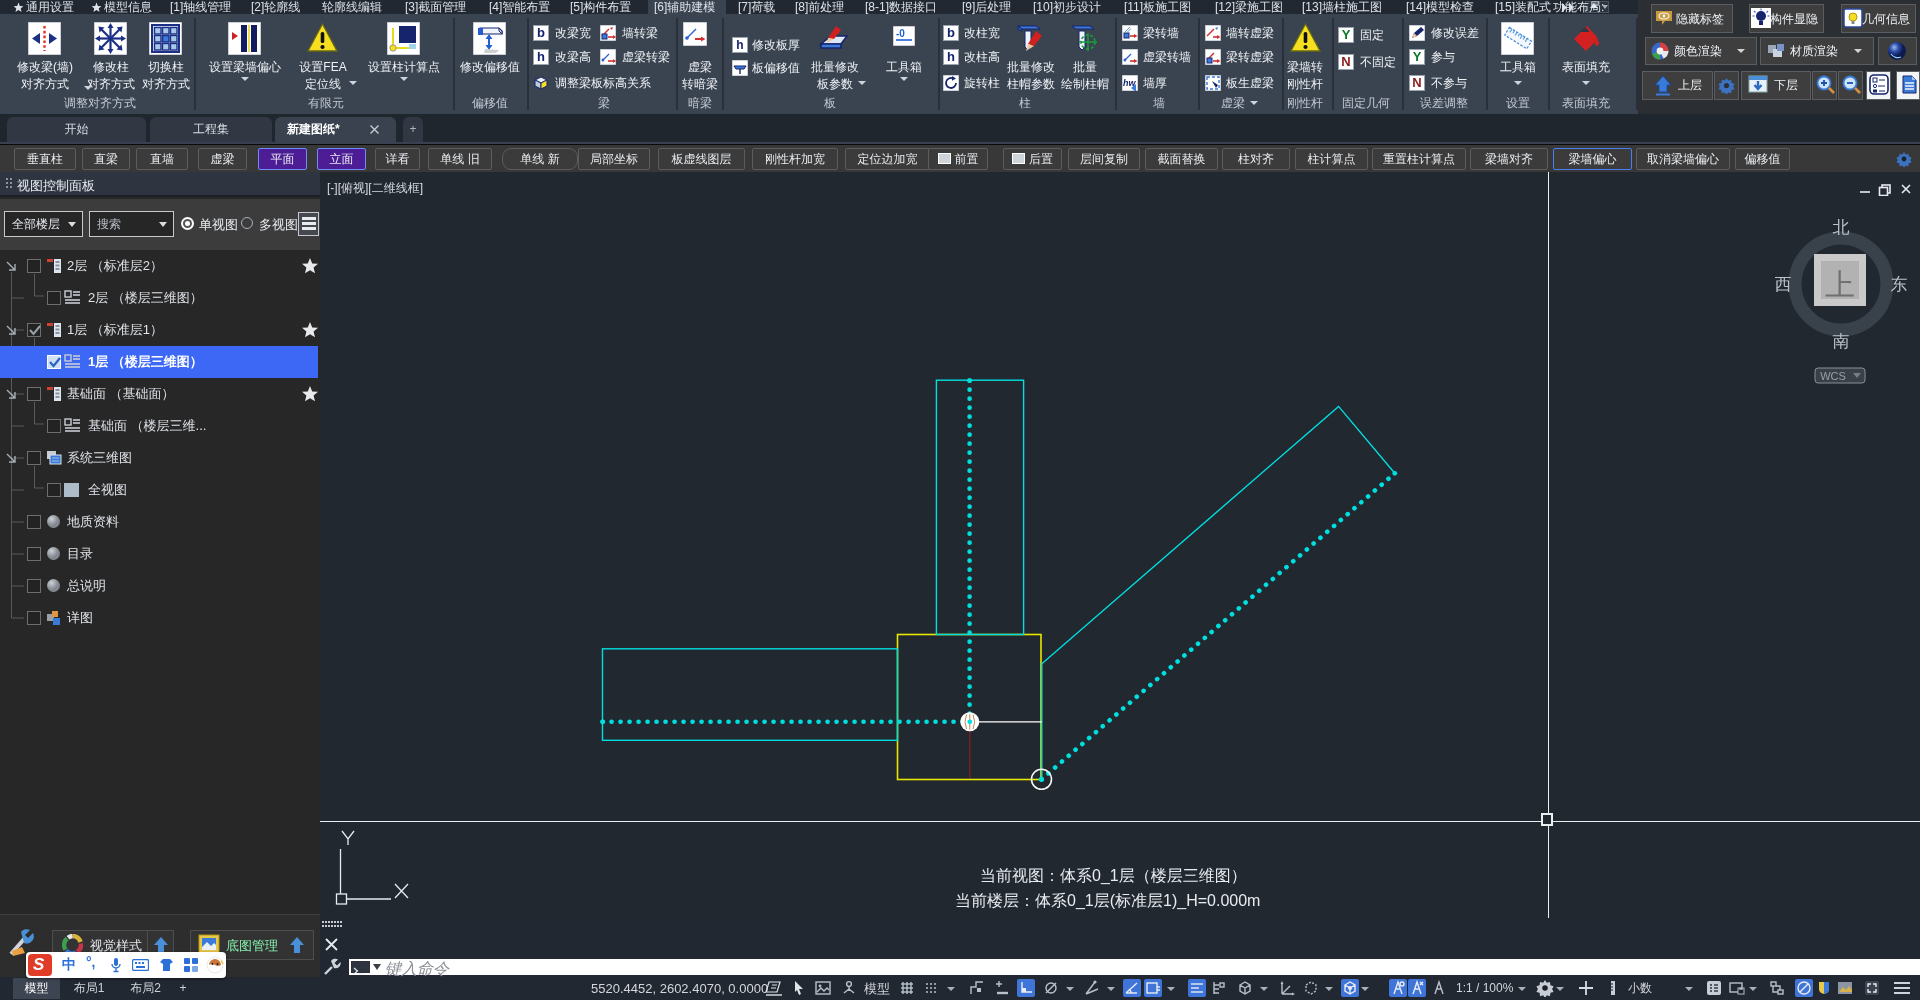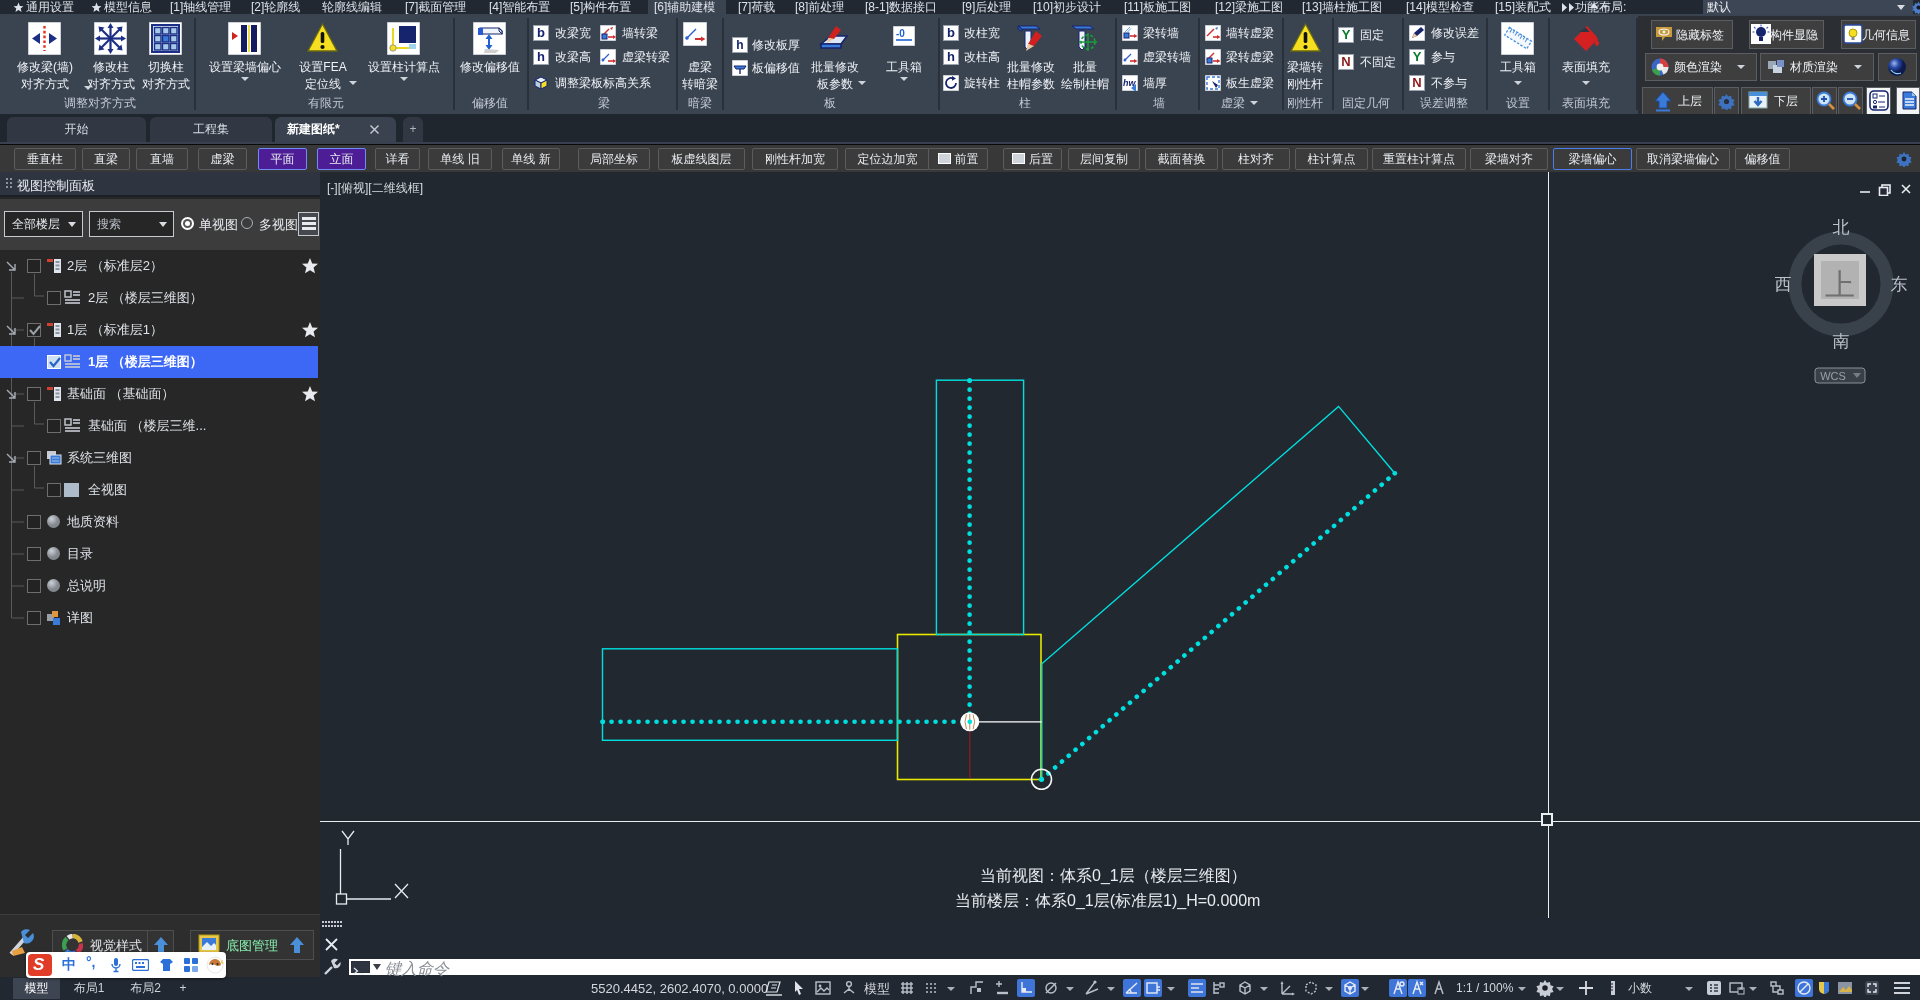--- a/index.html
+++ b/index.html
@@ -65,7 +65,7 @@
 <div class="mtab" style="left:170px;">[1]轴线管理</div>
 <div class="mtab" style="left:251px;">[2]轮廓线</div>
 <div class="mtab" style="left:322px;">轮廓线编辑</div>
-<div class="mtab" style="left:405px;">[7]截面管理</div>
+<div class="mtab" style="left:405px;">[3]截面管理</div>
 <div class="mtab" style="left:489px;">[4]智能布置</div>
 <div class="mtab" style="left:570px;">[5]构件布置</div>
 <div class="mtab" style="left:654px;">[6]辅助建模</div>

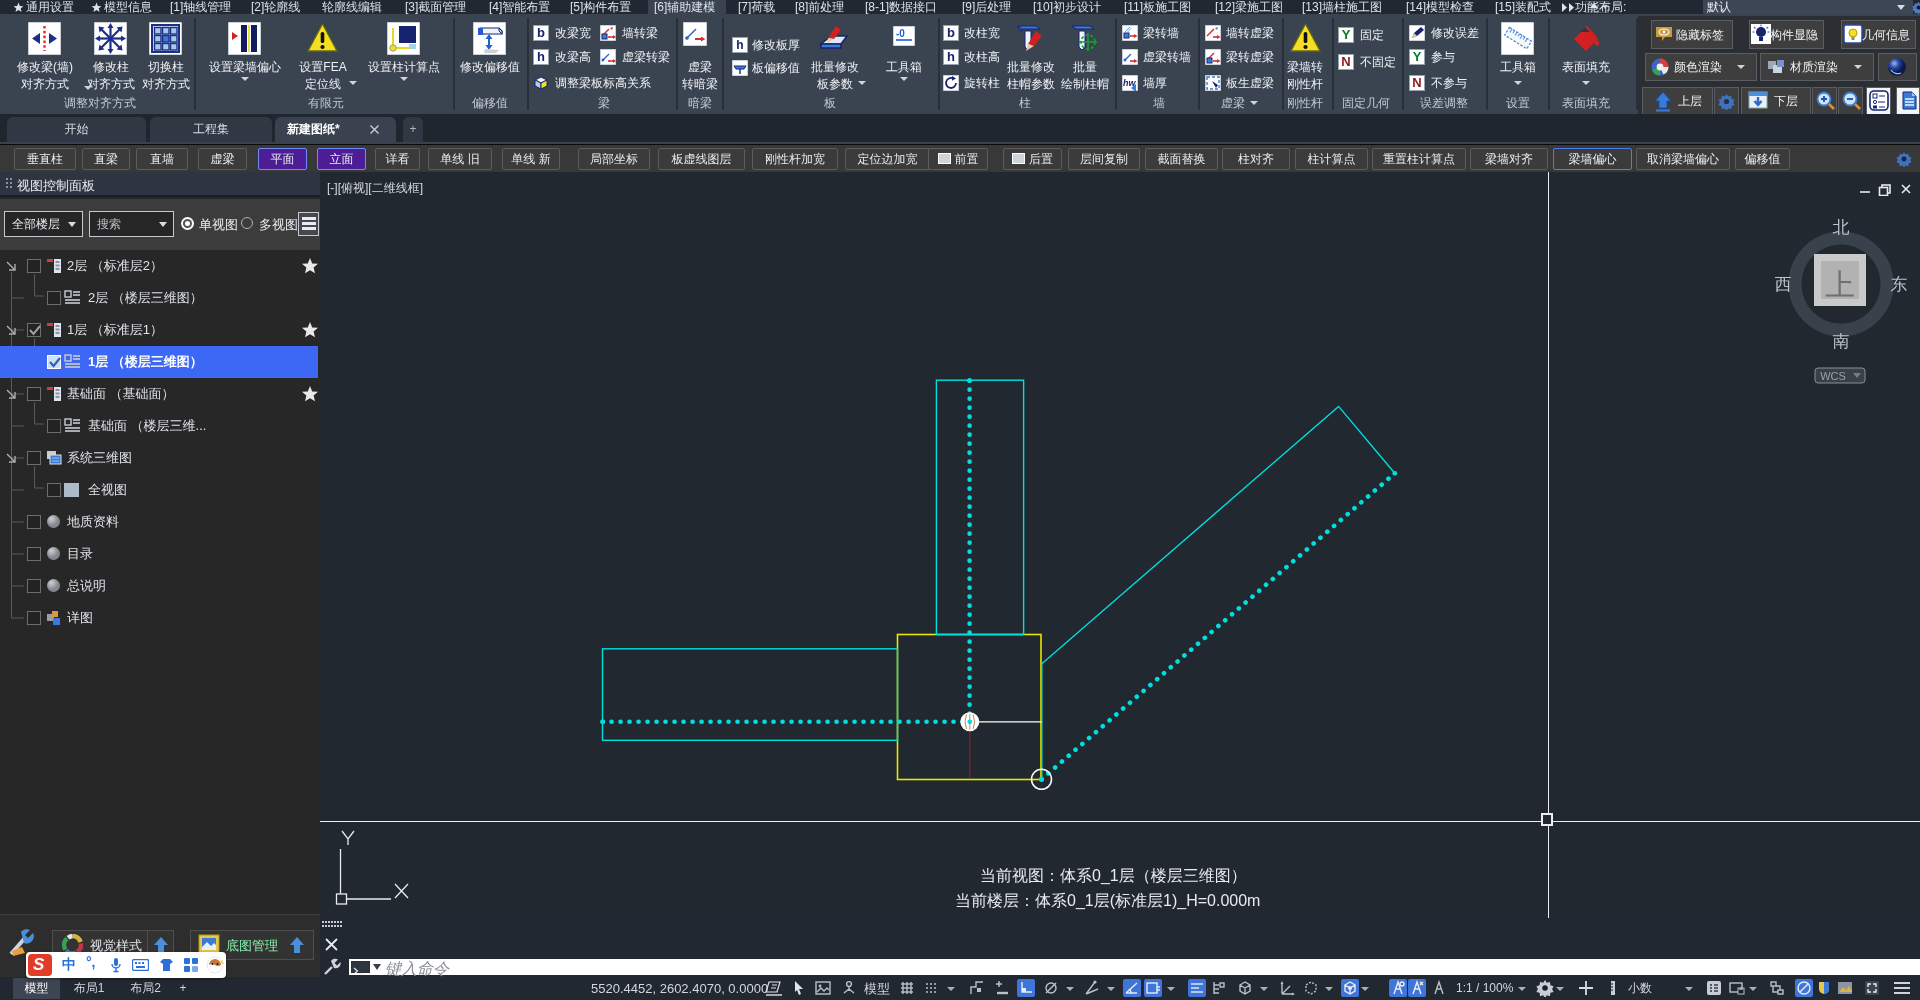--- a/index.html
+++ b/index.html
@@ -85,7 +85,7 @@
 <div style="position:absolute;left:1585px;top:1px;width:24px;height:12px;background:#2c3440;border:1px solid #4a5260;"></div>
 <div style="position:absolute;left:1590px;top:3px;width:0;height:0;border-left:4px solid transparent;border-right:4px solid transparent;border-bottom:5px solid #e8ebef;"></div>
 <div style="position:absolute;left:1602px;top:5px;width:0;height:0;border-left:3px solid transparent;border-right:3px solid transparent;border-top:4px solid #aab0b8;"></div>
-<div class="mtab" style="left:1553px;margin-left:22px;">功能布局:</div>
+<div class="mtab" style="left:1553px;">功能布局:</div>
 <div style="position:absolute;left:1703px;top:0;width:210px;height:14px;background:#3d4654;color:#eef1f5;font-size:12px;line-height:14px;padding-left:4px;">默认</div>
 <div style="position:absolute;left:1897px;top:5px;width:0;height:0;border-left:4px solid transparent;border-right:4px solid transparent;border-top:5px solid #d8dce2;"></div>
 <svg style="position:absolute;left:1912px;top:1px;" width="13" height="13" viewBox="0 0 17 17">

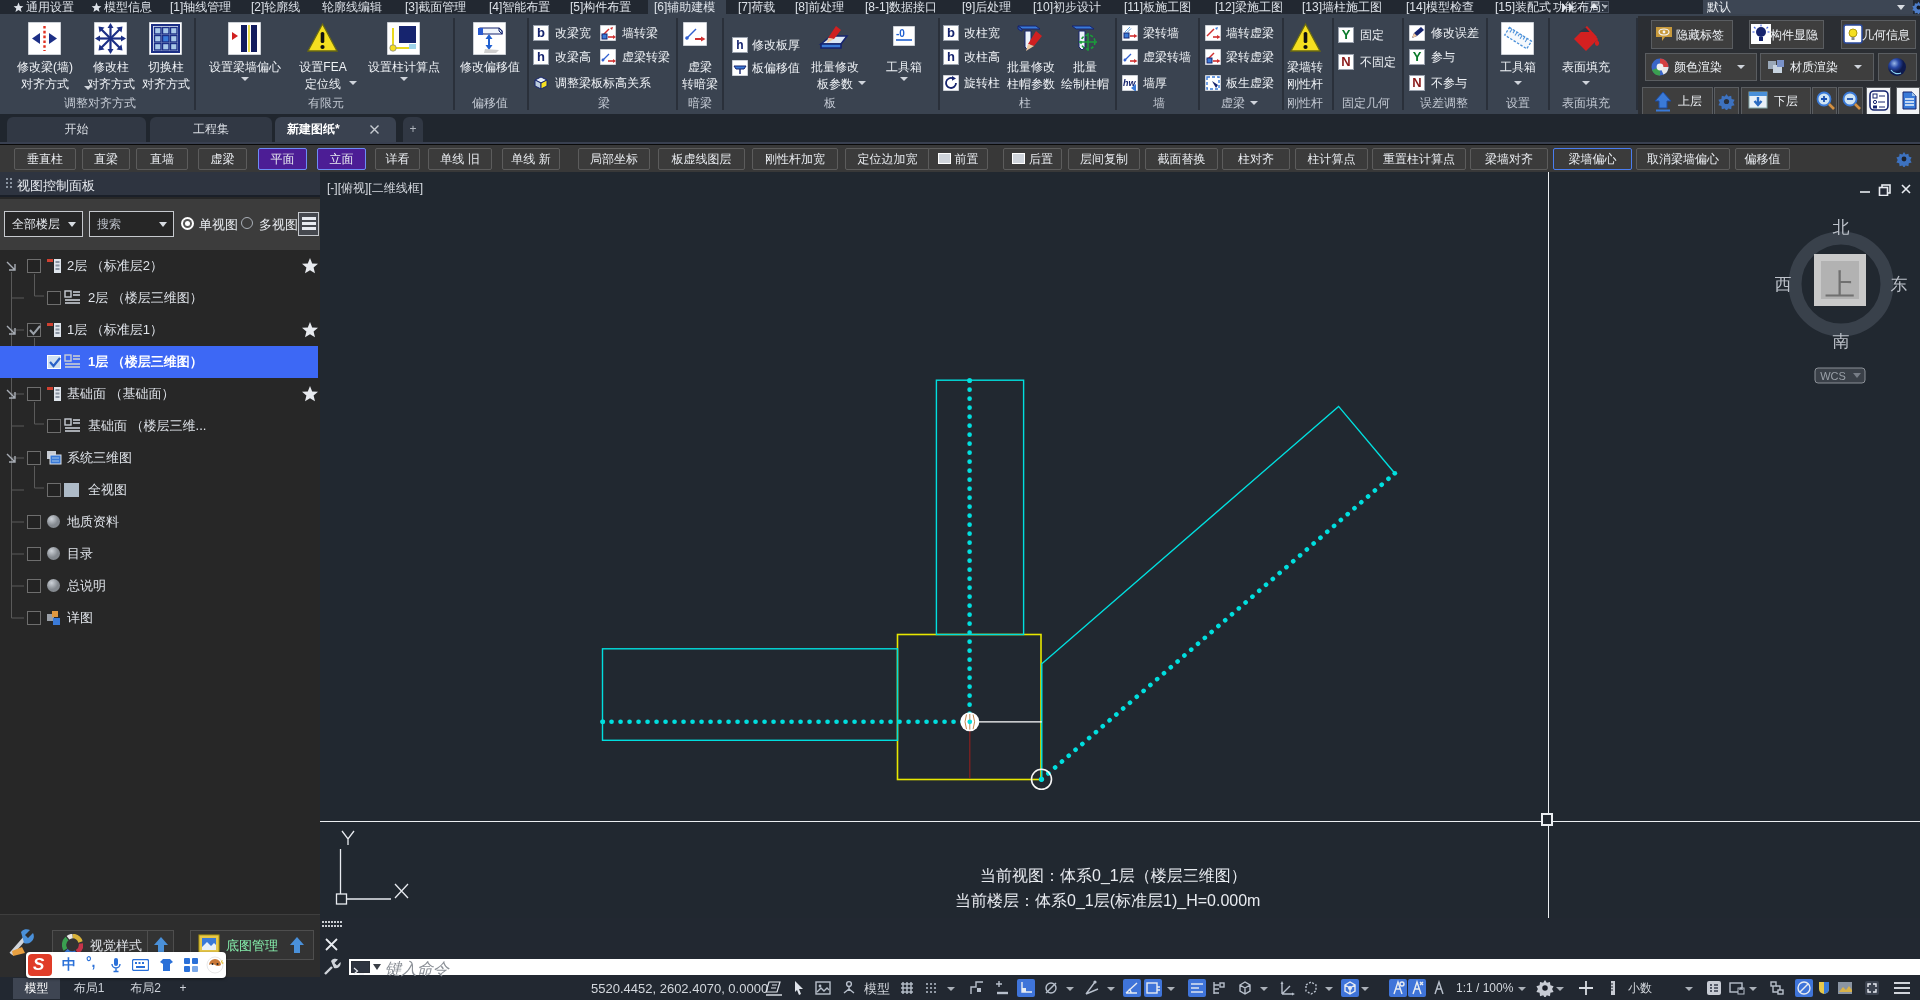--- a/index.html
+++ b/index.html
@@ -20,7 +20,7 @@
 .wbox{background:#fff;border:1px solid #9aa2ae;}
 .carat{position:absolute;width:0;height:0;border-left:4px solid transparent;border-right:4px solid transparent;border-top:4px solid #cfd4db;}
 
-#rpanel{left:1638px;top:16px;width:282px;height:127px;background:#2b2e33;}
+#rpanel{left:1638px;top:0;width:282px;height:127px;background:#2b2e33;}
 .rbtn{position:absolute;background:#3e3e3e;border:1px solid #5a5d61;color:#e8ebf0;font-size:12px;}
 
 #tabbar{left:0;top:114px;width:1920px;height:28px;background:#20262e;}

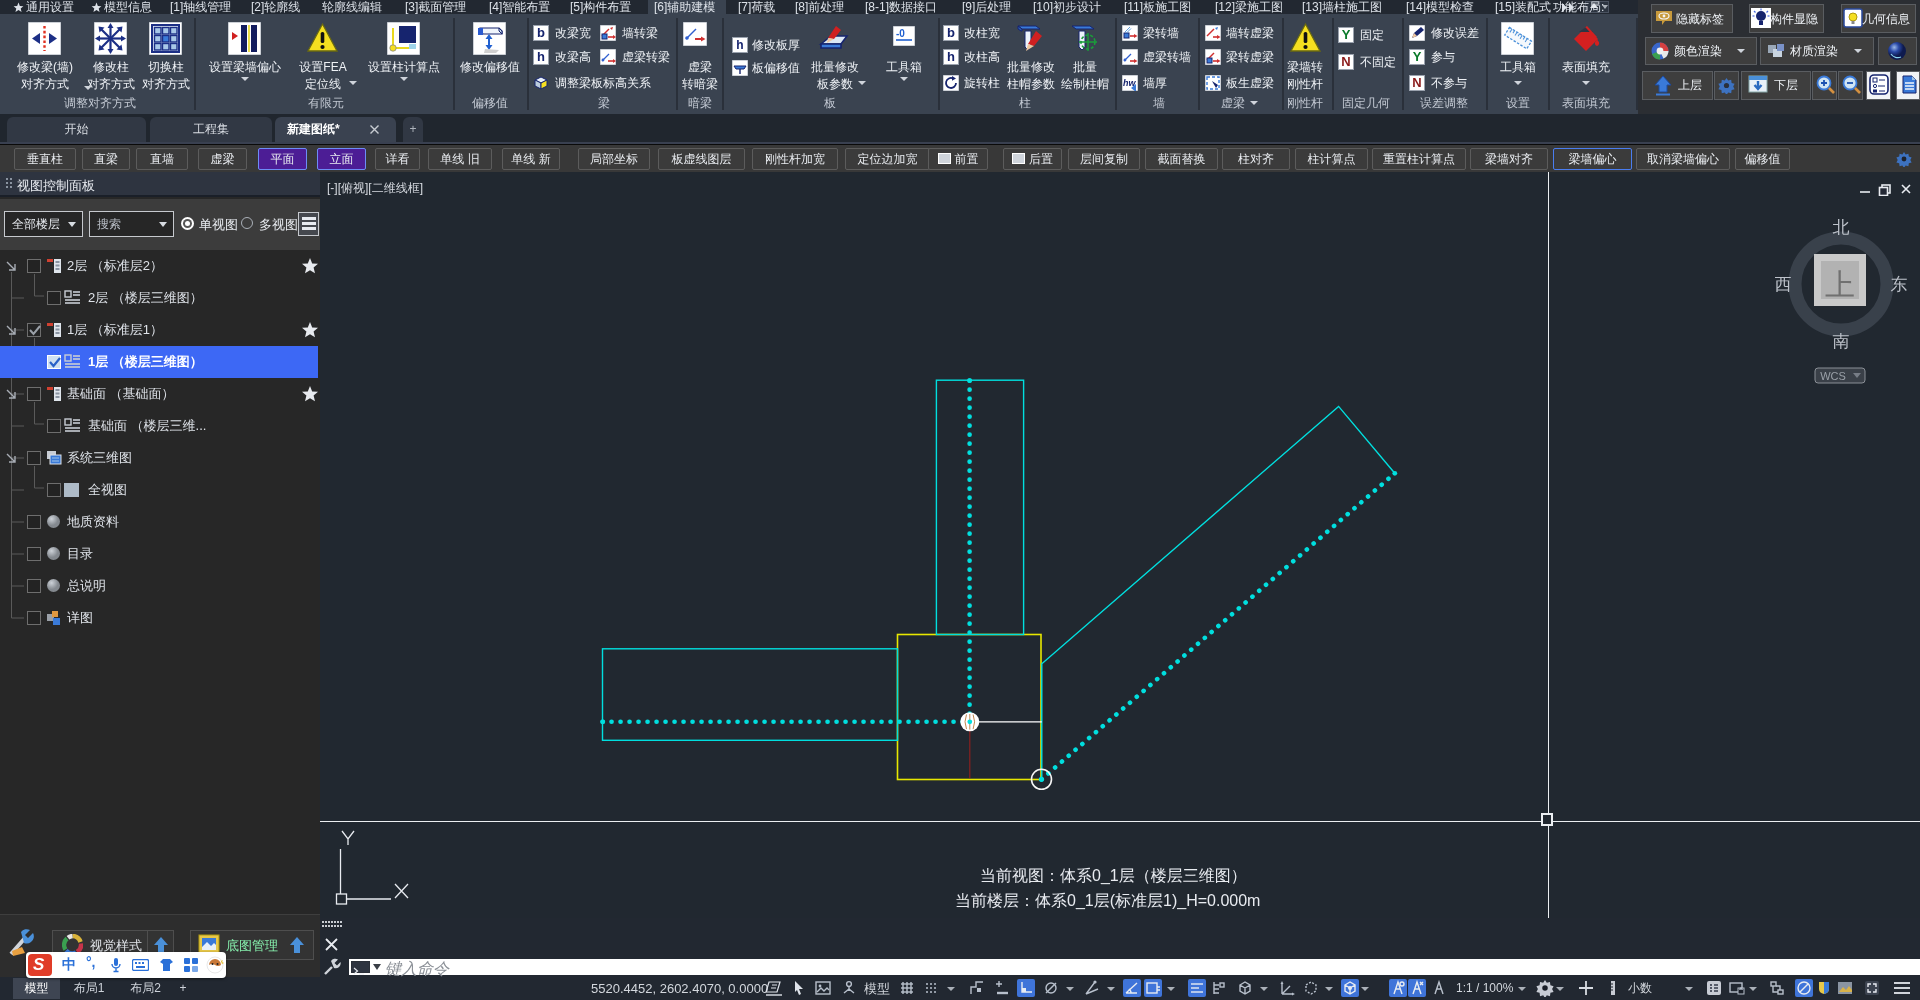--- a/index.html
+++ b/index.html
@@ -534,7 +534,7 @@
 <div class="tbtn blue" style="left:317px;width:49px;">立面</div>
 <div class="tbtn" style="left:375px;width:45px;">详看</div>
 <div class="tbtn" style="left:428px;width:64px;">单线 旧</div>
-<div class="tbtn" style="left:502px;width:58px;">单线 新</div>
+<div class="tbtn" style="left:502px;width:76px;border-radius:9px;">单线 新</div>
 <div class="tbtn" style="left:578px;width:72px;">局部坐标</div>
 <div class="tbtn" style="left:658px;width:87px;">板虚线图层</div>
 <div class="tbtn" style="left:752px;width:86px;">刚性杆加宽</div>

